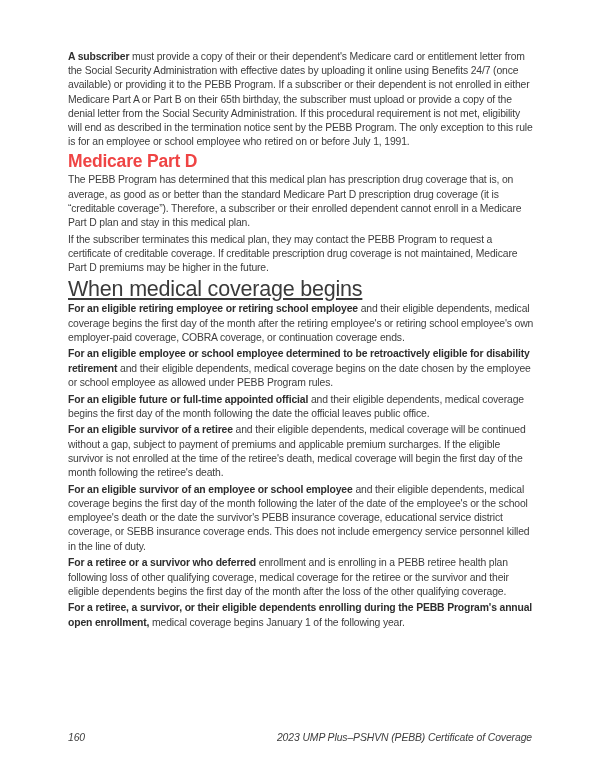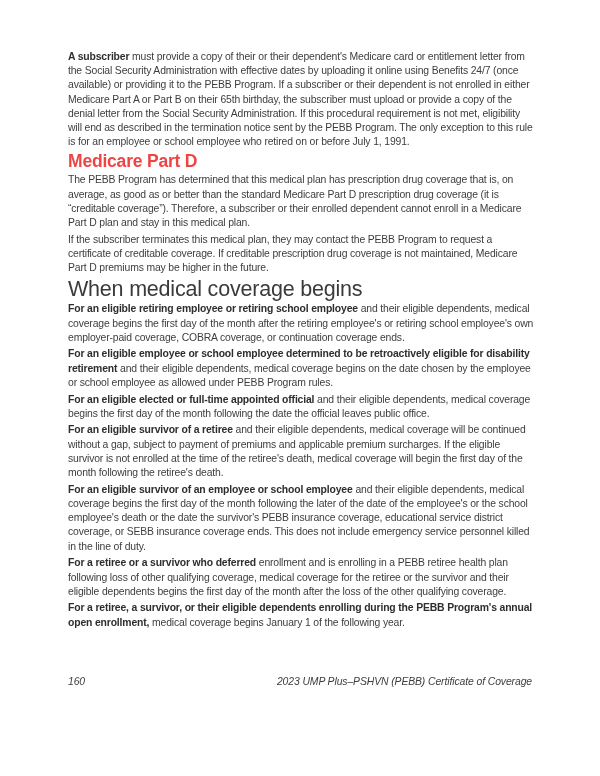--- a/index.html
+++ b/index.html
@@ -46,6 +46,7 @@
     color: #3a3a3a;
     letter-spacing: -0.2px;
     margin: 1px 0 1.5px 0;
+    text-decoration: underline;
   }
   .footer {
     position: absolute;

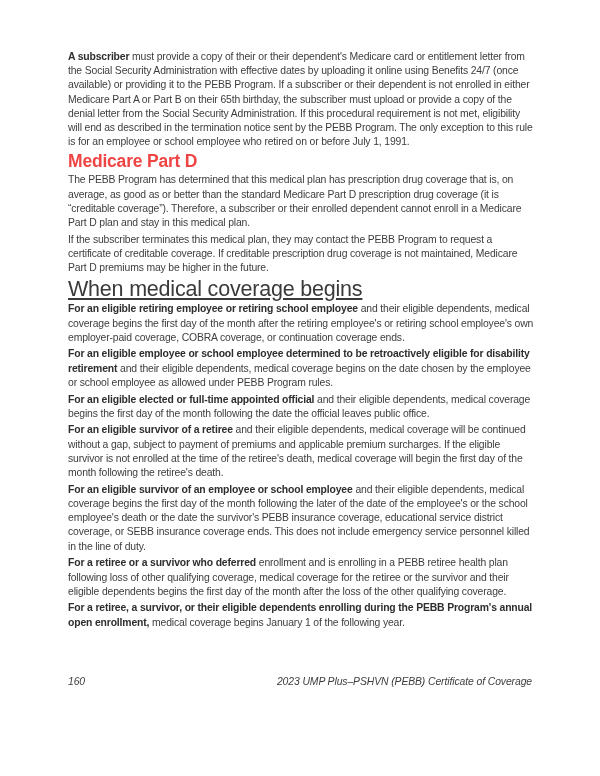--- a/index.html
+++ b/index.html
@@ -79,7 +79,7 @@
 
     <p><b>For an eligible retiring employee or retiring school employee</b><span> and their eligible dependents, medical coverage begins the first day of the month after the retiring employee's or retiring school employee's own employer-paid coverage, COBRA coverage, or continuation coverage ends.</span></p>
     <p><b>For an eligible employee or school employee determined to be retroactively eligible for disability retirement</b><span> and their eligible dependents, medical coverage begins on the date chosen by the employee or school employee as allowed under PEBB Program rules.</span></p>
-    <p><b>For an eligible elected or full-time appointed official</b><span> and their eligible dependents, medical coverage begins the first day of the month following the date the official leaves public office.</span></p>
+    <p><b>For an eligible future or full-time appointed official</b><span> and their eligible dependents, medical coverage begins the first day of the month following the date the official leaves public office.</span></p>
     <p><b>For an eligible survivor of a retiree</b><span> and their eligible dependents, medical coverage will be continued without a gap, subject to payment of premiums and applicable premium surcharges. If the eligible survivor is not enrolled at the time of the retiree's death, medical coverage will begin the first day of the month following the retiree's death.</span></p>
     <p><b>For an eligible survivor of an employee or school employee</b><span> and their eligible dependents, medical coverage begins the first day of the month following the later of the date of the employee's or the school employee's death or the date the survivor's PEBB insurance coverage, educational service district coverage, or SEBB insurance coverage ends. This does not include emergency service personnel killed in the line of duty.</span></p>
     <p><b>For a retiree or a survivor who deferred</b><span> enrollment and is enrolling in a PEBB retiree health plan following loss of other qualifying coverage, medical coverage for the retiree or the survivor and their eligible dependents begins the first day of the month after the loss of the other qualifying coverage.</span></p>

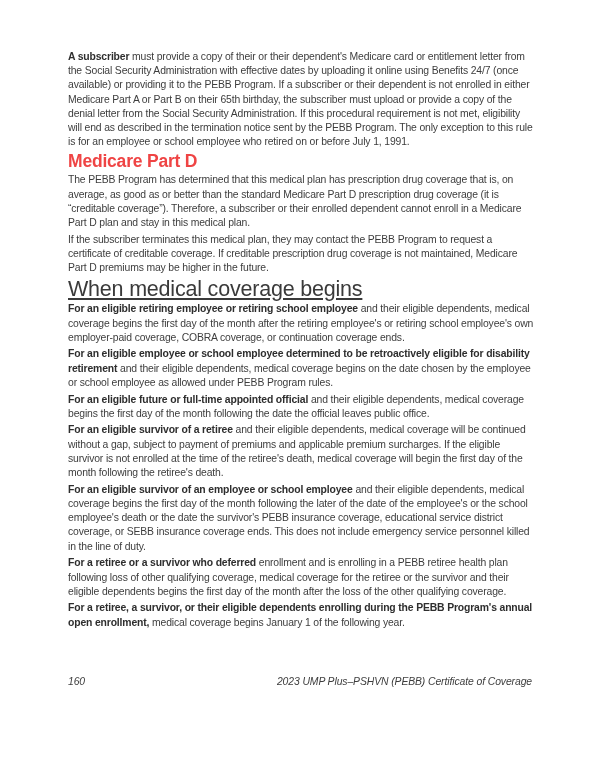--- a/index.html
+++ b/index.html
@@ -52,7 +52,7 @@
     position: absolute;
     left: 68px;
     right: 68px;
-    top: 676px;
+    top: 732px;
     display: flex;
     justify-content: space-between;
     align-items: center;

